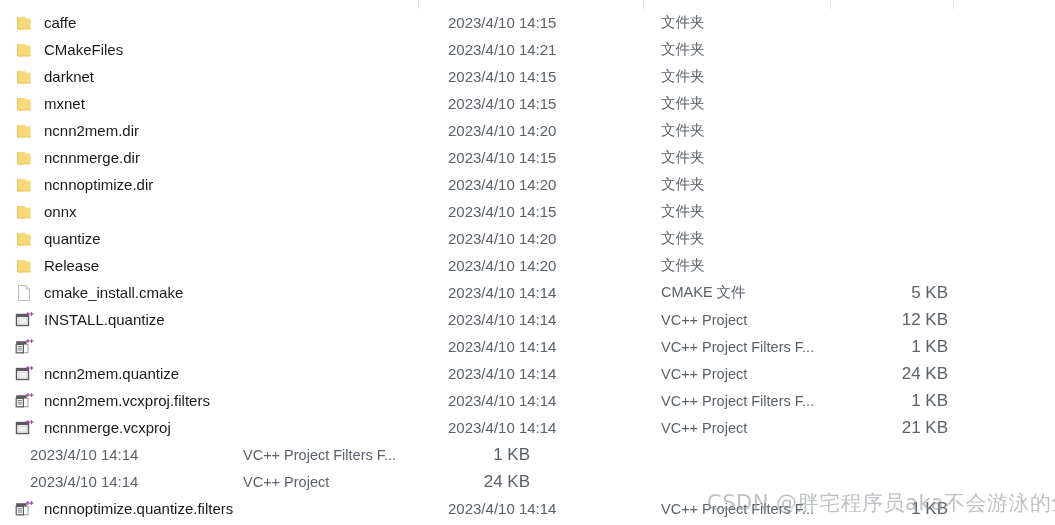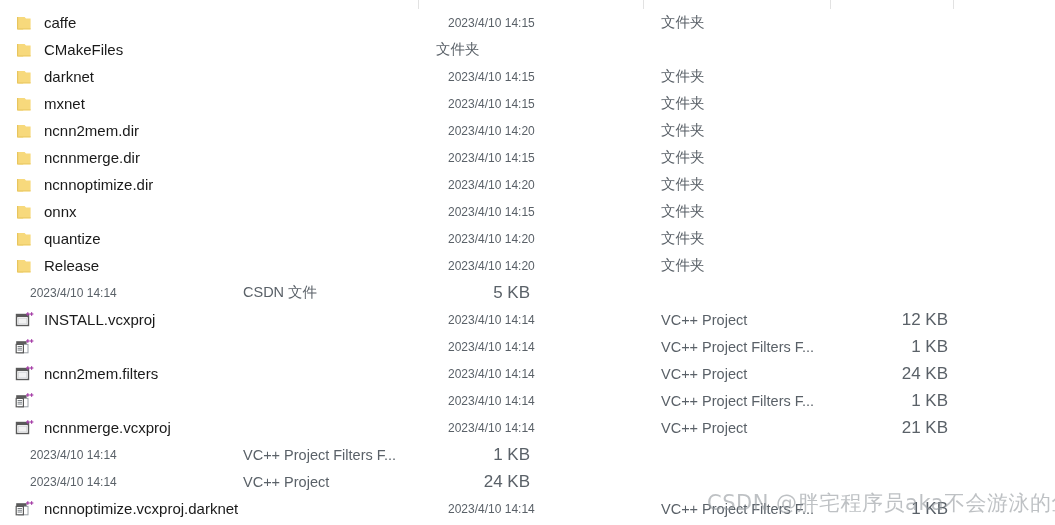--- a/index.html
+++ b/index.html
@@ -65,7 +65,7 @@
     width: 225px;
     padding-left: 30px;
     color: #5a6168;
-    font-size: 12px;
+    font-size: 15px;
     white-space: nowrap;
   }
 

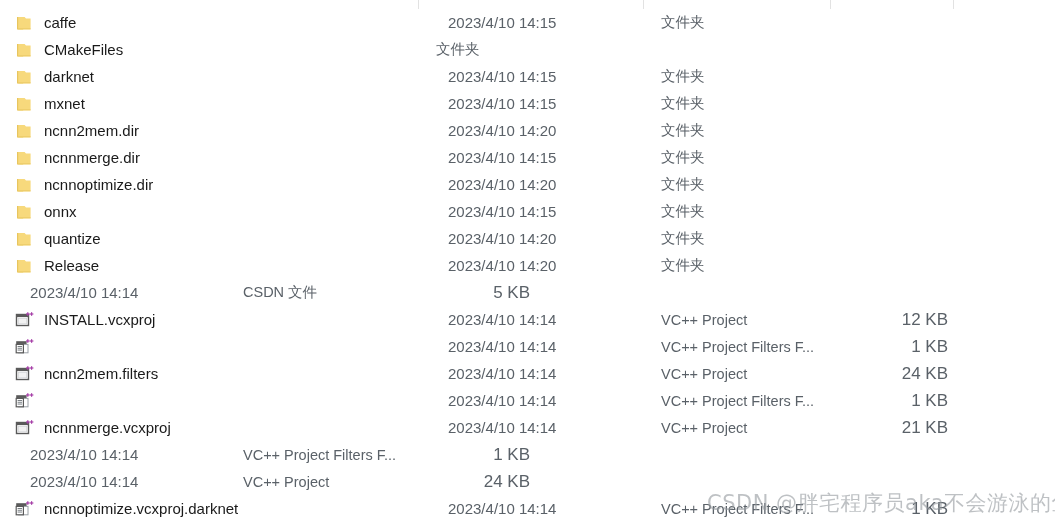--- a/index.html
+++ b/index.html
@@ -156,6 +156,7 @@
         </span>
         <span class="name-text">CMakeFiles</span>
       </div>
+      <div class="cell-date">2023/4/10 14:21</div>
       <div class="cell-type">文件夹</div>
       <div class="cell-size"></div>
     </div>

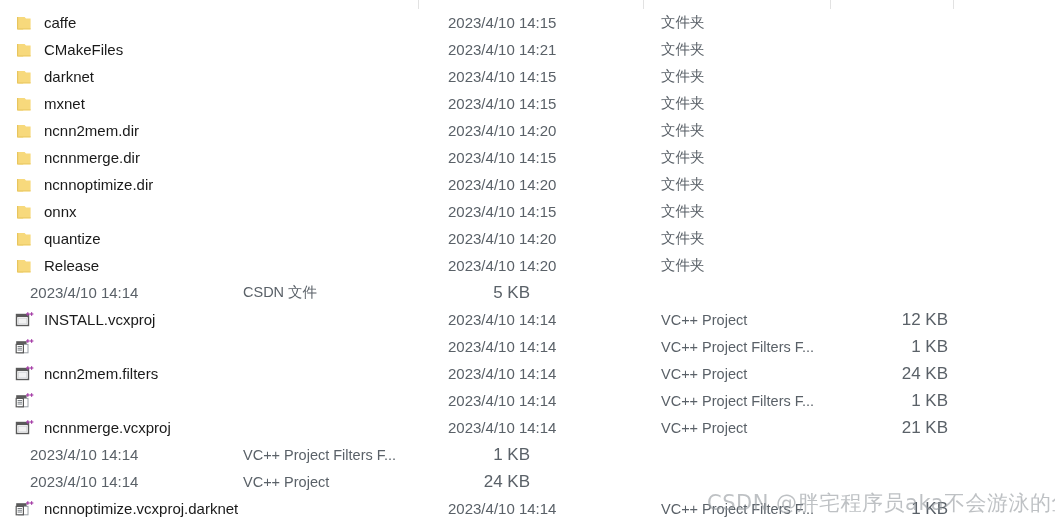--- a/index.html
+++ b/index.html
@@ -281,6 +281,15 @@
       <div class="cell-size"></div>
     </div>
     <div class="row">
+      <div class="cell-name">
+        <span class="icon">
+          <svg viewBox="0 0 20 20">
+            <path d="M4.5 2.5 H12 L15.5 6 V17.5 H4.5 Z" fill="#ffffff" stroke="#b8bdc2" stroke-width="1"></path>
+            <path d="M12 2.5 V6 H15.5" fill="none" stroke="#b8bdc2" stroke-width="1"></path>
+          </svg>
+        </span>
+        <span class="name-text">cmake_install.cmake</span>
+      </div>
       <div class="cell-date">2023/4/10 14:14</div>
       <div class="cell-type">CSDN 文件</div>
       <div class="cell-size">5 KB</div>

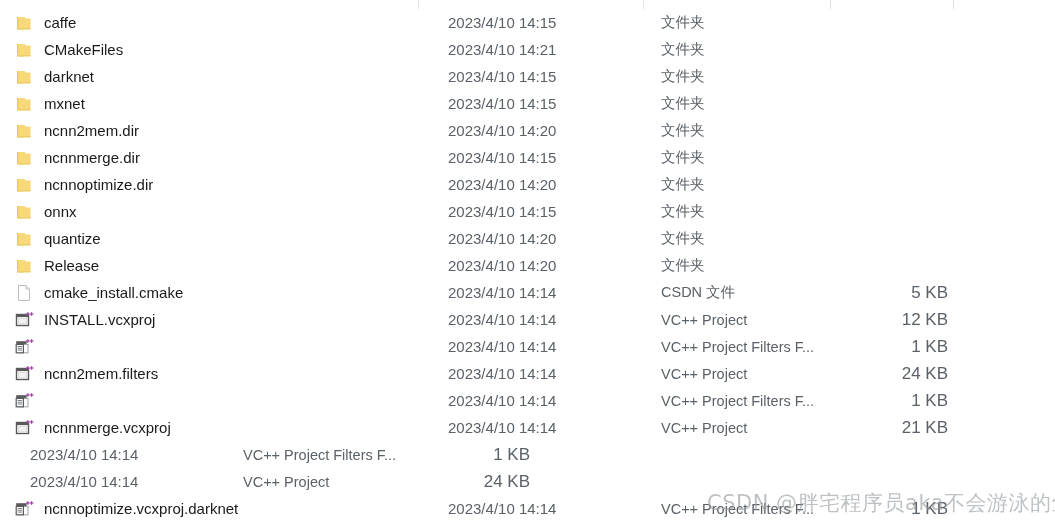--- a/index.html
+++ b/index.html
@@ -291,7 +291,7 @@
         <span class="name-text">cmake_install.cmake</span>
       </div>
       <div class="cell-date">2023/4/10 14:14</div>
-      <div class="cell-type">CSDN 文件</div>
+      <div class="cell-type">CMAKE 文件</div>
       <div class="cell-size">5 KB</div>
     </div>
     <div class="row">

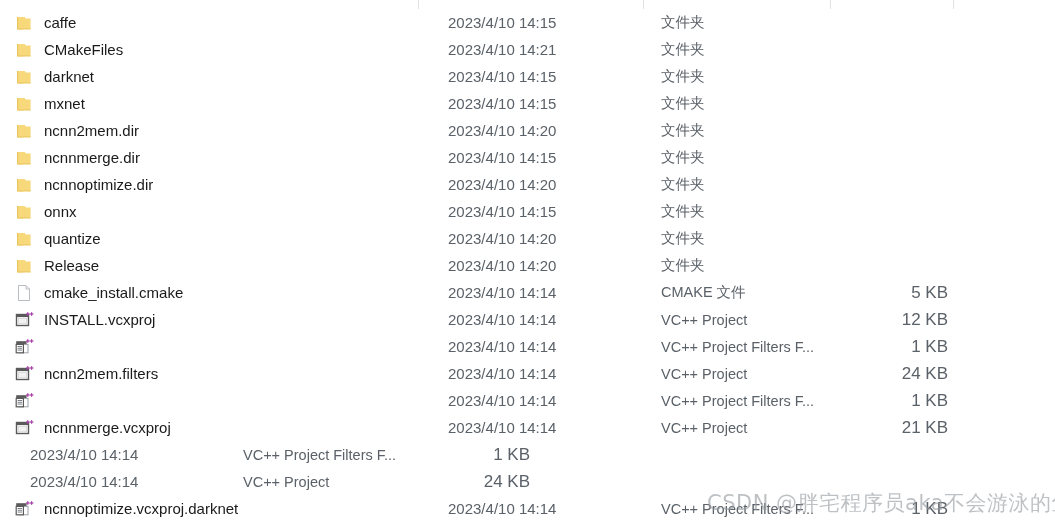--- a/index.html
+++ b/index.html
@@ -307,7 +307,7 @@
             <rect x="15.8" y="3.4" width="3.6" height="1.2" fill="#a63fa8"></rect>
           </svg>
         </span>
-        <span class="name-text">INSTALL.vcxproj</span>
+        <span class="name-text">INSTALL.quantize</span>
       </div>
       <div class="cell-date">2023/4/10 14:14</div>
       <div class="cell-type">VC++ Project</div>

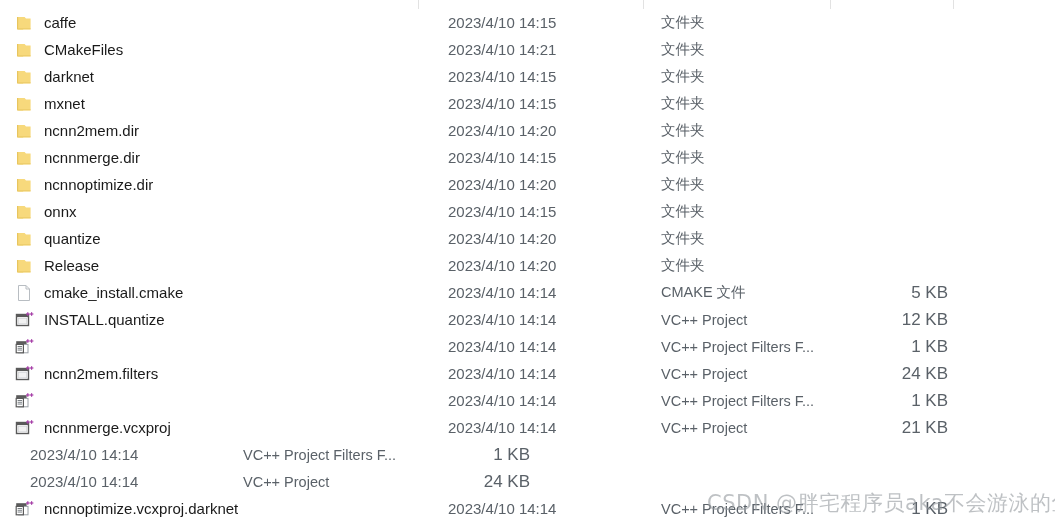--- a/index.html
+++ b/index.html
@@ -347,7 +347,7 @@
             <rect x="15.8" y="3.4" width="3.6" height="1.2" fill="#a63fa8"></rect>
           </svg>
         </span>
-        <span class="name-text">ncnn2mem.filters</span>
+        <span class="name-text">ncnn2mem.quantize</span>
       </div>
       <div class="cell-date">2023/4/10 14:14</div>
       <div class="cell-type">VC++ Project</div>

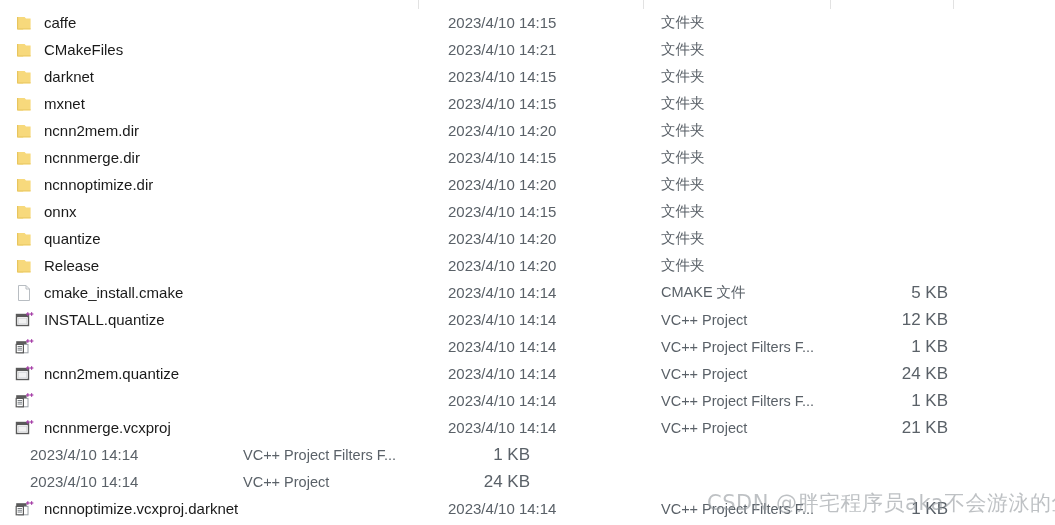--- a/index.html
+++ b/index.html
@@ -369,6 +369,7 @@
             <rect x="15.8" y="3.4" width="3.6" height="1.2" fill="#a63fa8"></rect>
           </svg>
         </span>
+        <span class="name-text">ncnn2mem.vcxproj.filters</span>
       </div>
       <div class="cell-date">2023/4/10 14:14</div>
       <div class="cell-type">VC++ Project Filters F...</div>

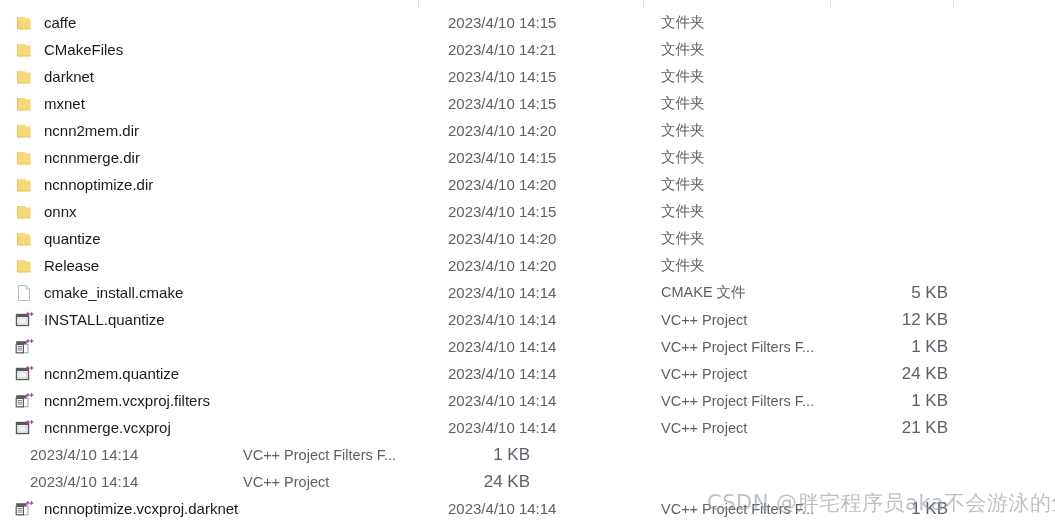--- a/index.html
+++ b/index.html
@@ -420,7 +420,7 @@
             <rect x="15.8" y="3.4" width="3.6" height="1.2" fill="#a63fa8"></rect>
           </svg>
         </span>
-        <span class="name-text">ncnnoptimize.vcxproj.darknet</span>
+        <span class="name-text">ncnnoptimize.quantize.filters</span>
       </div>
       <div class="cell-date">2023/4/10 14:14</div>
       <div class="cell-type">VC++ Project Filters F...</div>

